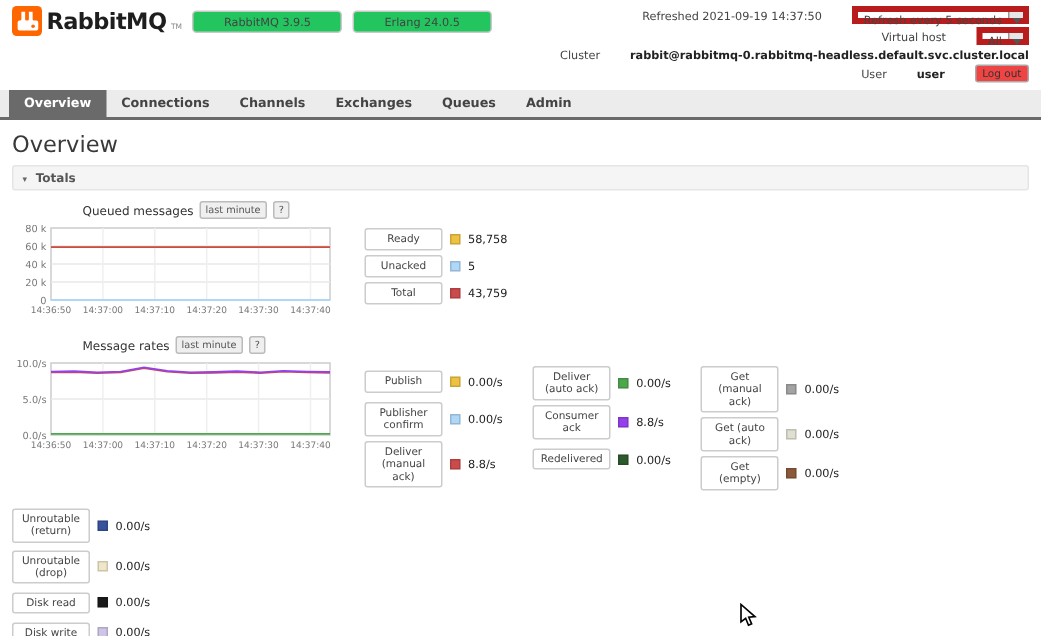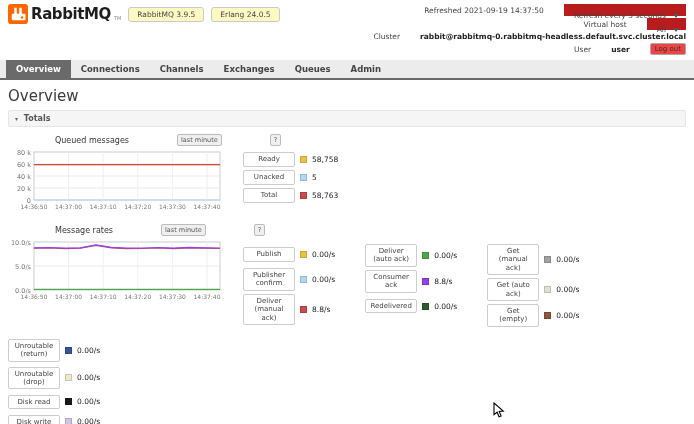--- a/index.html
+++ b/index.html
@@ -18,8 +18,8 @@
   .logo-mark svg { display: block; }
   .brand-text { font-size: 15px; font-weight: bold; color: #1e1e1e; letter-spacing: -0.4px; line-height: 20px; }
   .tm { font-size: 5px; color: #888; margin-top: 11px; }
-  .badge { border: 1px solid #c9c9c9; background: #fef9c3; border-radius: 3px;
-           font-size: 7.5px; padding: 2px 8px; color: #444; margin-left: 4px; margin-top: 3px; white-space: nowrap; }
+  .badge { border: 1px solid #c9c9c9; background: #22c55e; border-radius: 3px;
+           font-size: 7.5px; padding: 2px 20px; color: #444; margin-left: 4px; margin-top: 3px; white-space: nowrap; }
   .top-right { text-align: right; font-size: 7.5px; color: #444; }
   .tr-row { display: flex; justify-content: flex-end; align-items: center; gap: 20px; margin-bottom: 2px; line-height: 1.2; }
   .tr-row b { color: #222; }

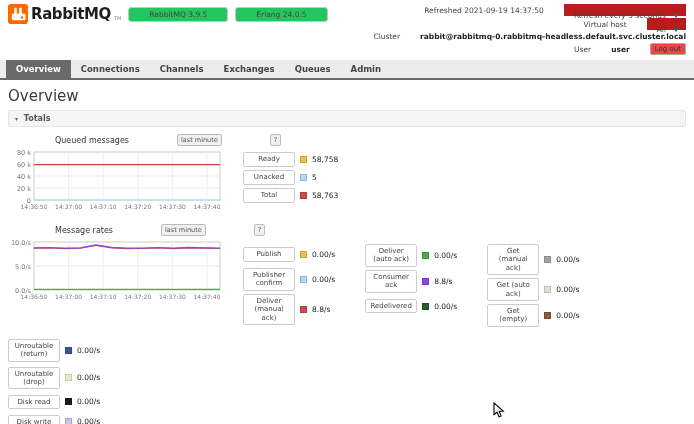--- a/index.html
+++ b/index.html
@@ -23,7 +23,7 @@
   .top-right { text-align: right; font-size: 7.5px; color: #444; }
   .tr-row { display: flex; justify-content: flex-end; align-items: center; gap: 20px; margin-bottom: 2px; line-height: 1.2; }
   .tr-row b { color: #222; }
-  .select { display: inline-flex; align-items: stretch; border: 6px solid #b91c1c; background: #fff; height: 12px; cursor: pointer; }
+  .select { display: inline-flex; align-items: stretch; border: 4px solid #b91c1c; background: #fff; height: 12px; cursor: pointer; }
   .sel-text { padding: 1px 4px; font-size: 7.5px; white-space: nowrap; }
   .sel-arr { width: 10px; background: #e6e6e6; border-left: 1px solid #999; position: relative; }
   .sel-arr::after { content: ""; position: absolute; left: 2px; top: 4px;

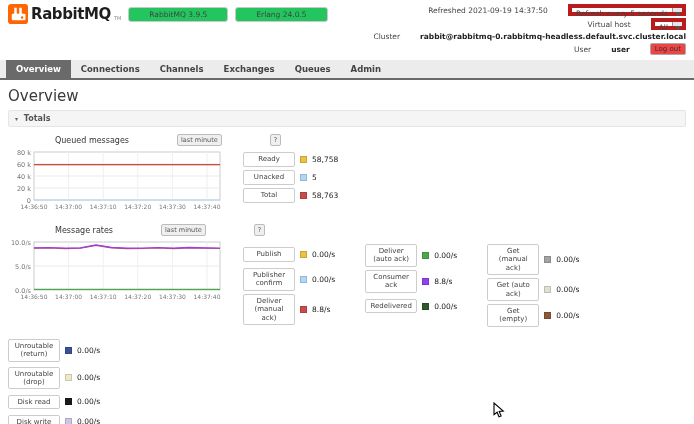--- a/index.html
+++ b/index.html
@@ -47,7 +47,7 @@
 
   .subhead { display: flex; align-items: center; gap: 4px; font-size: 8px; color: #333; margin: 4px 0 4px 0; padding-left: 47px; }
   .mini-btn { border: 1px solid #bbb; background: #efefef; border-radius: 2px;
-              font-size: 6.5px; padding: 1px 3px; color: #555; cursor: pointer; white-space: nowrap; margin-left: 44px; }
+              font-size: 6.5px; padding: 1px 3px; color: #555; cursor: pointer; white-space: nowrap; }
 
   .chart-row { display: flex; align-items: flex-start; gap: 20px; }
   .chart-host { width: 215px; height: 64px; flex: 0 0 auto; }

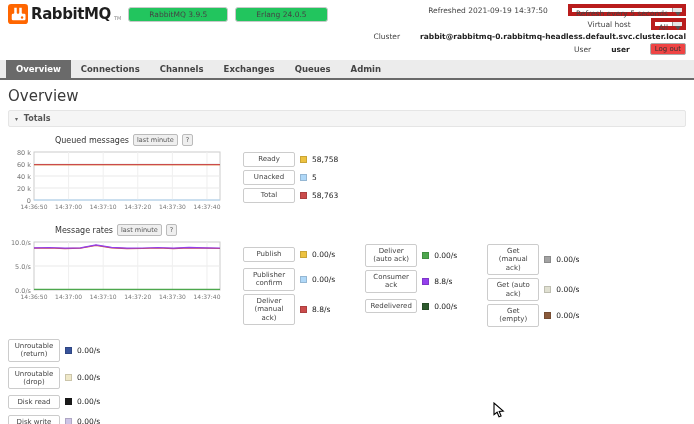--- a/index.html
+++ b/index.html
@@ -179,7 +179,7 @@
         <div class="lrow">
           <span class="lbox">Total</span>
           <span class="swatch" style="background: rgb(203, 75, 75);"></span>
-          <span class="lval">58,763</span>
+          <span class="lval">43,759</span>
         </div>
       </div>
     </div>

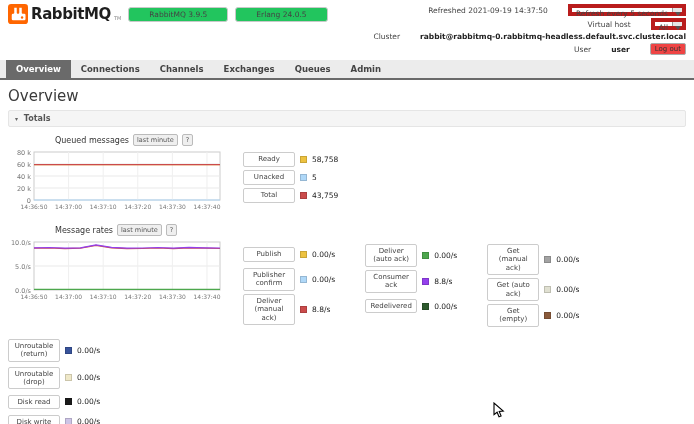--- a/index.html
+++ b/index.html
@@ -61,7 +61,7 @@
   .swatch { width: 7px; height: 7px; flex: 0 0 auto; display: inline-block; border: 1px solid rgba(0,0,0,0.15); }
   .lval { font-size: 7.5px; color: #222; white-space: nowrap; }
 
-  .rates-legends { display: flex; gap: 30px; margin-top: 2px; }
+  .rates-legends { display: flex; gap: 20px; margin-top: 2px; }
 
   .extras { display: flex; flex-direction: column; gap: 5px; margin-top: 12px; }
 

